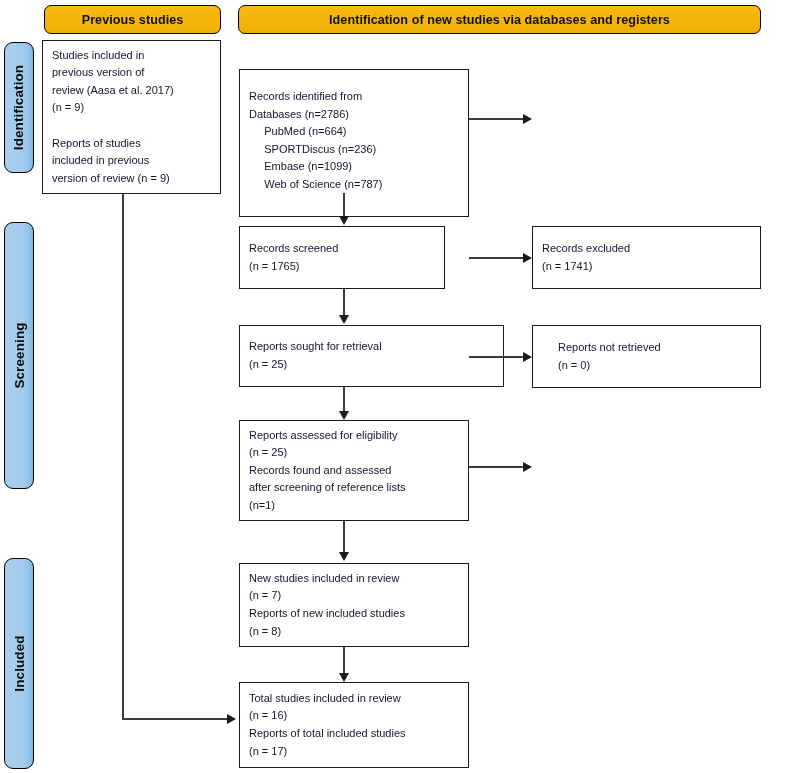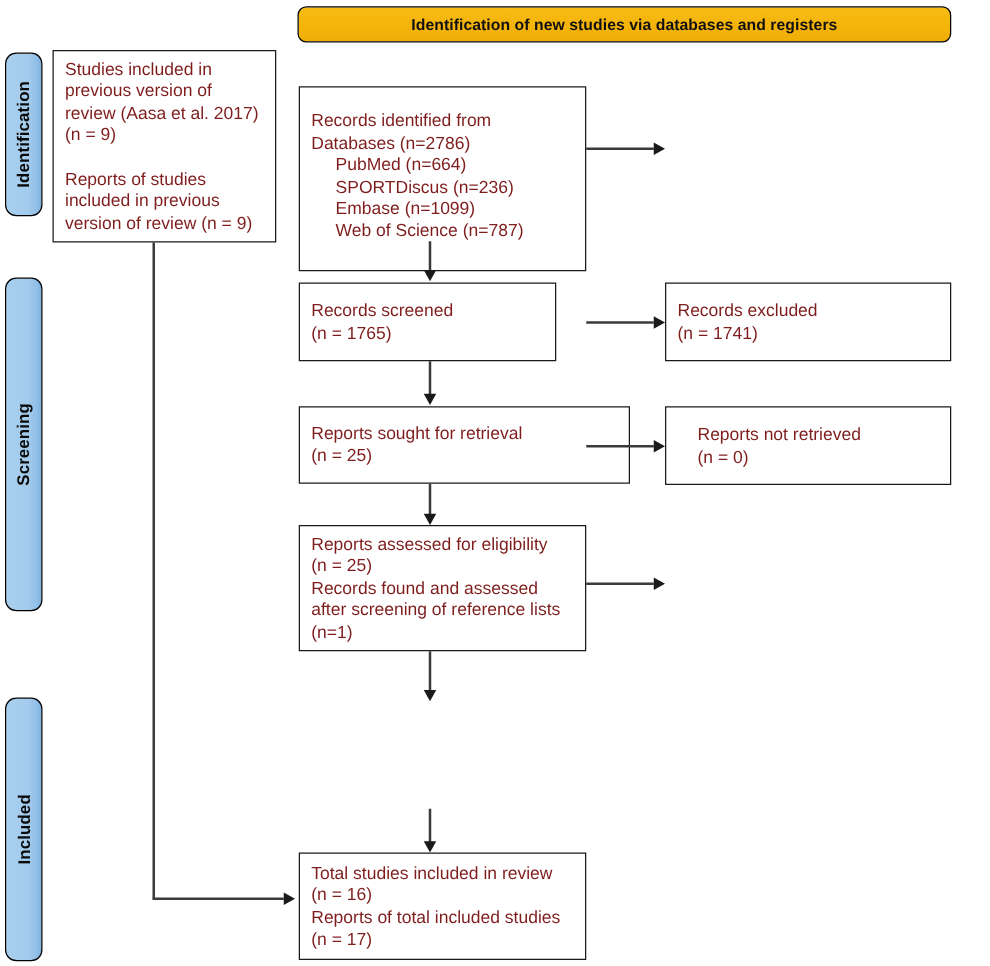--- a/index.html
+++ b/index.html
@@ -115,6 +115,9 @@
     <span class="stage-label">Included</span>
   </div>
 
+  <div class="section-header" style="left:44px;top:5px;width:177px;height:29px;">
+    <span>Previous studies</span>
+  </div>
 
   <div class="section-header" style="left:238px;top:5px;width:523px;height:29px;">
     <span>Identification of new studies via databases and registers</span>

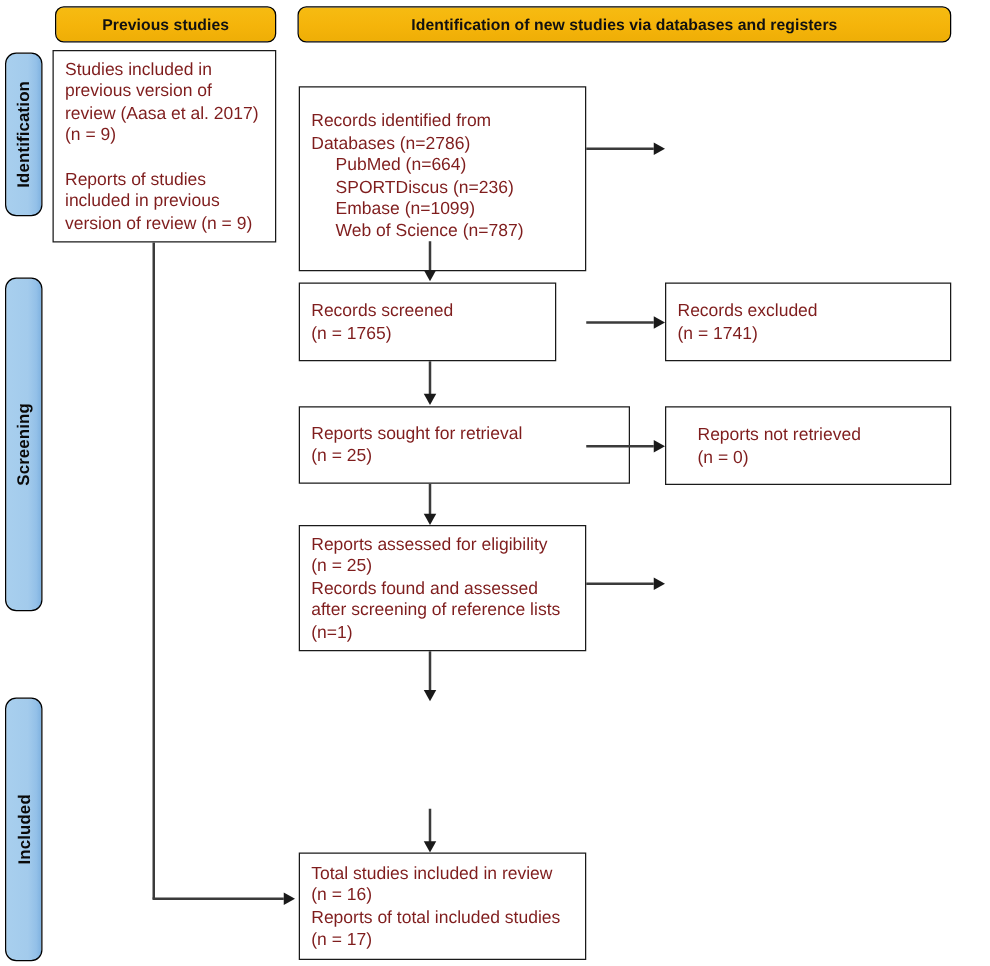--- a/index.html
+++ b/index.html
@@ -64,9 +64,9 @@
   }
   .box .box-text{
     padding:0 9px;
-    font-size:14px;
+    font-size:11px;
     line-height:17.6px;
-    color:#7f1d1d;
+    color:#0f172a;
     white-space:pre-wrap;
   }
   .box.top-align{align-items:flex-start;margin-top:24px;}

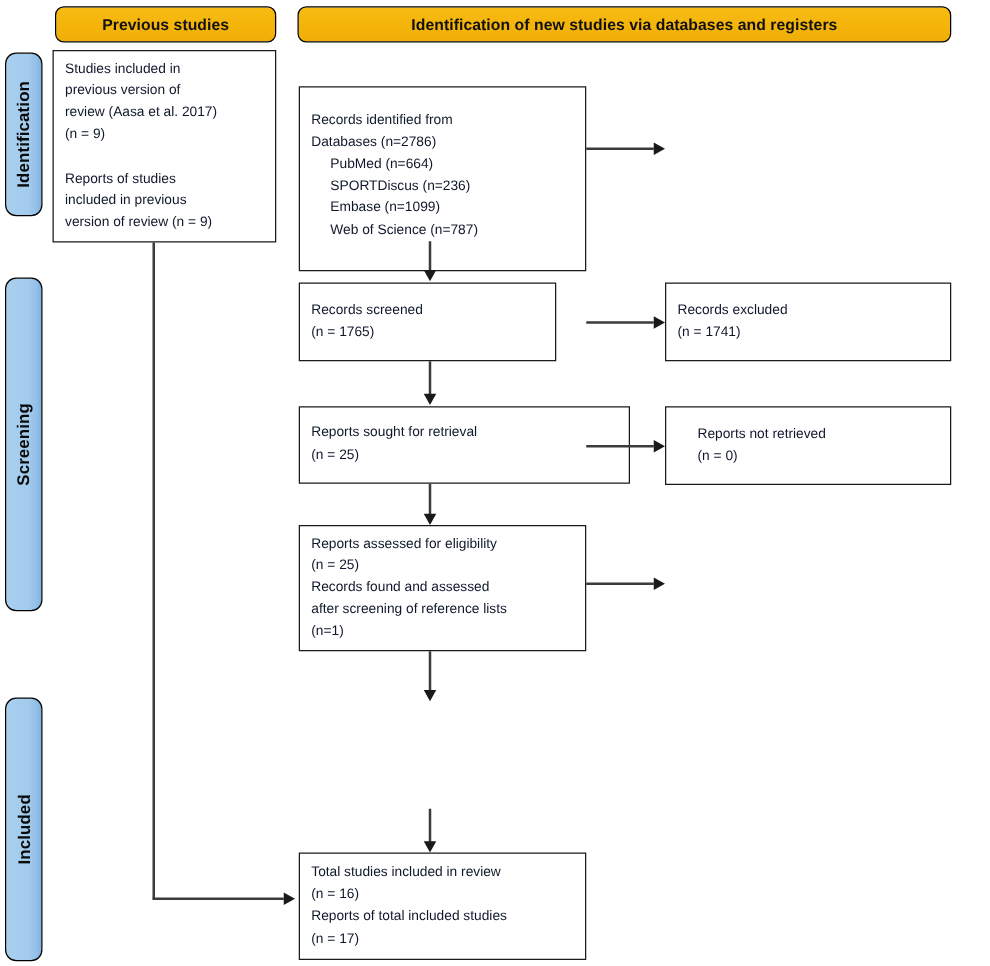--- a/index.html
+++ b/index.html
@@ -201,6 +201,12 @@
   <div class="vline" style="left:343px;top:521px;height:32px;"></div>
   <div class="arrow-down" style="left:338.5px;top:552px;"></div>
 
+  <div class="box" style="left:239px;top:563px;width:230px;height:84px;">
+    <span class="box-text">New studies included in review
+(n = 7)
+Reports of new included studies
+(n = 8)</span>
+  </div>
 
   <div class="vline" style="left:343px;top:647px;height:27px;"></div>
   <div class="arrow-down" style="left:338.5px;top:673px;"></div>

